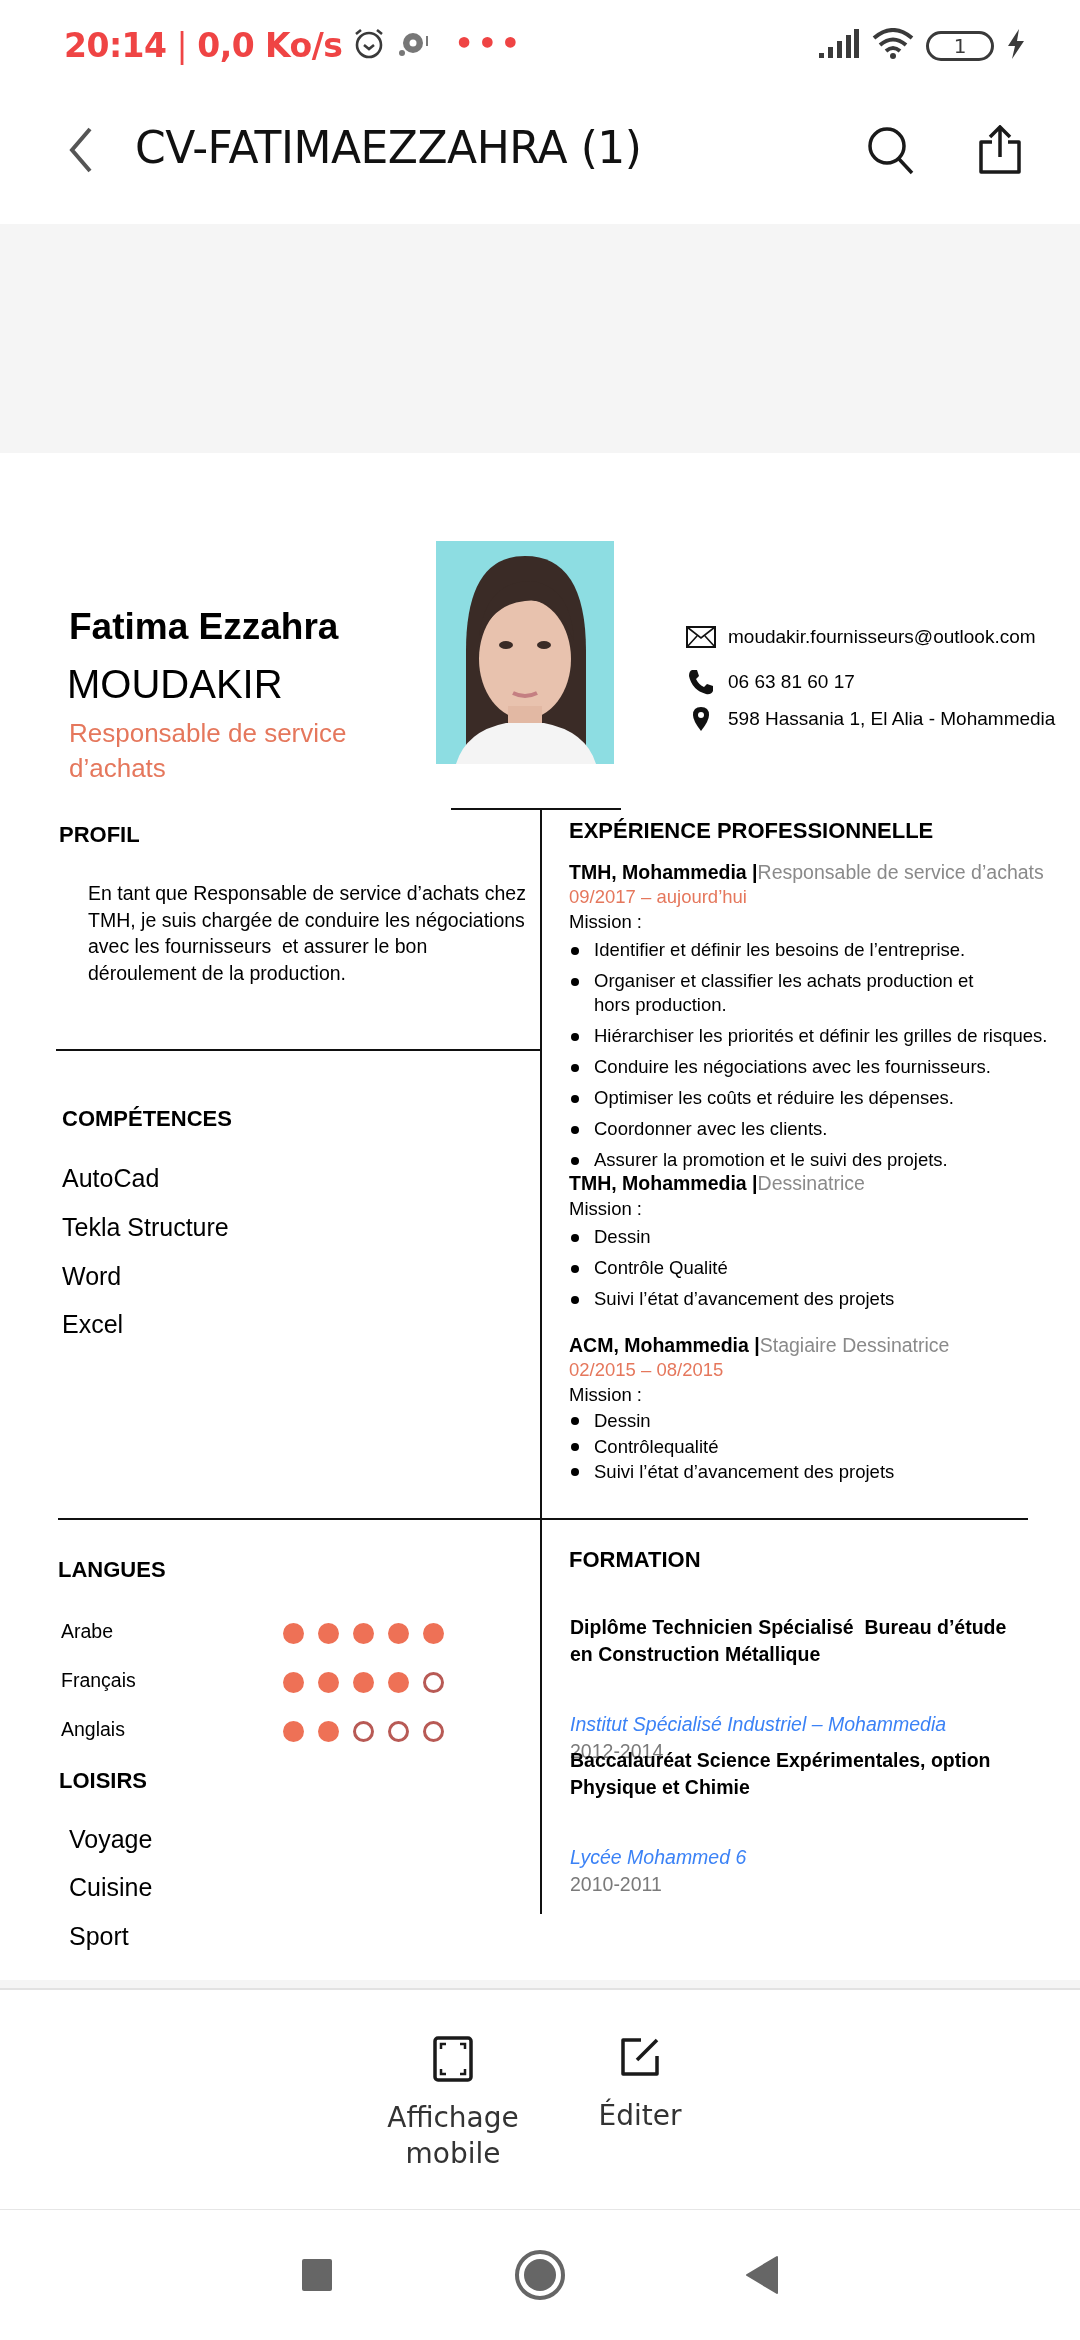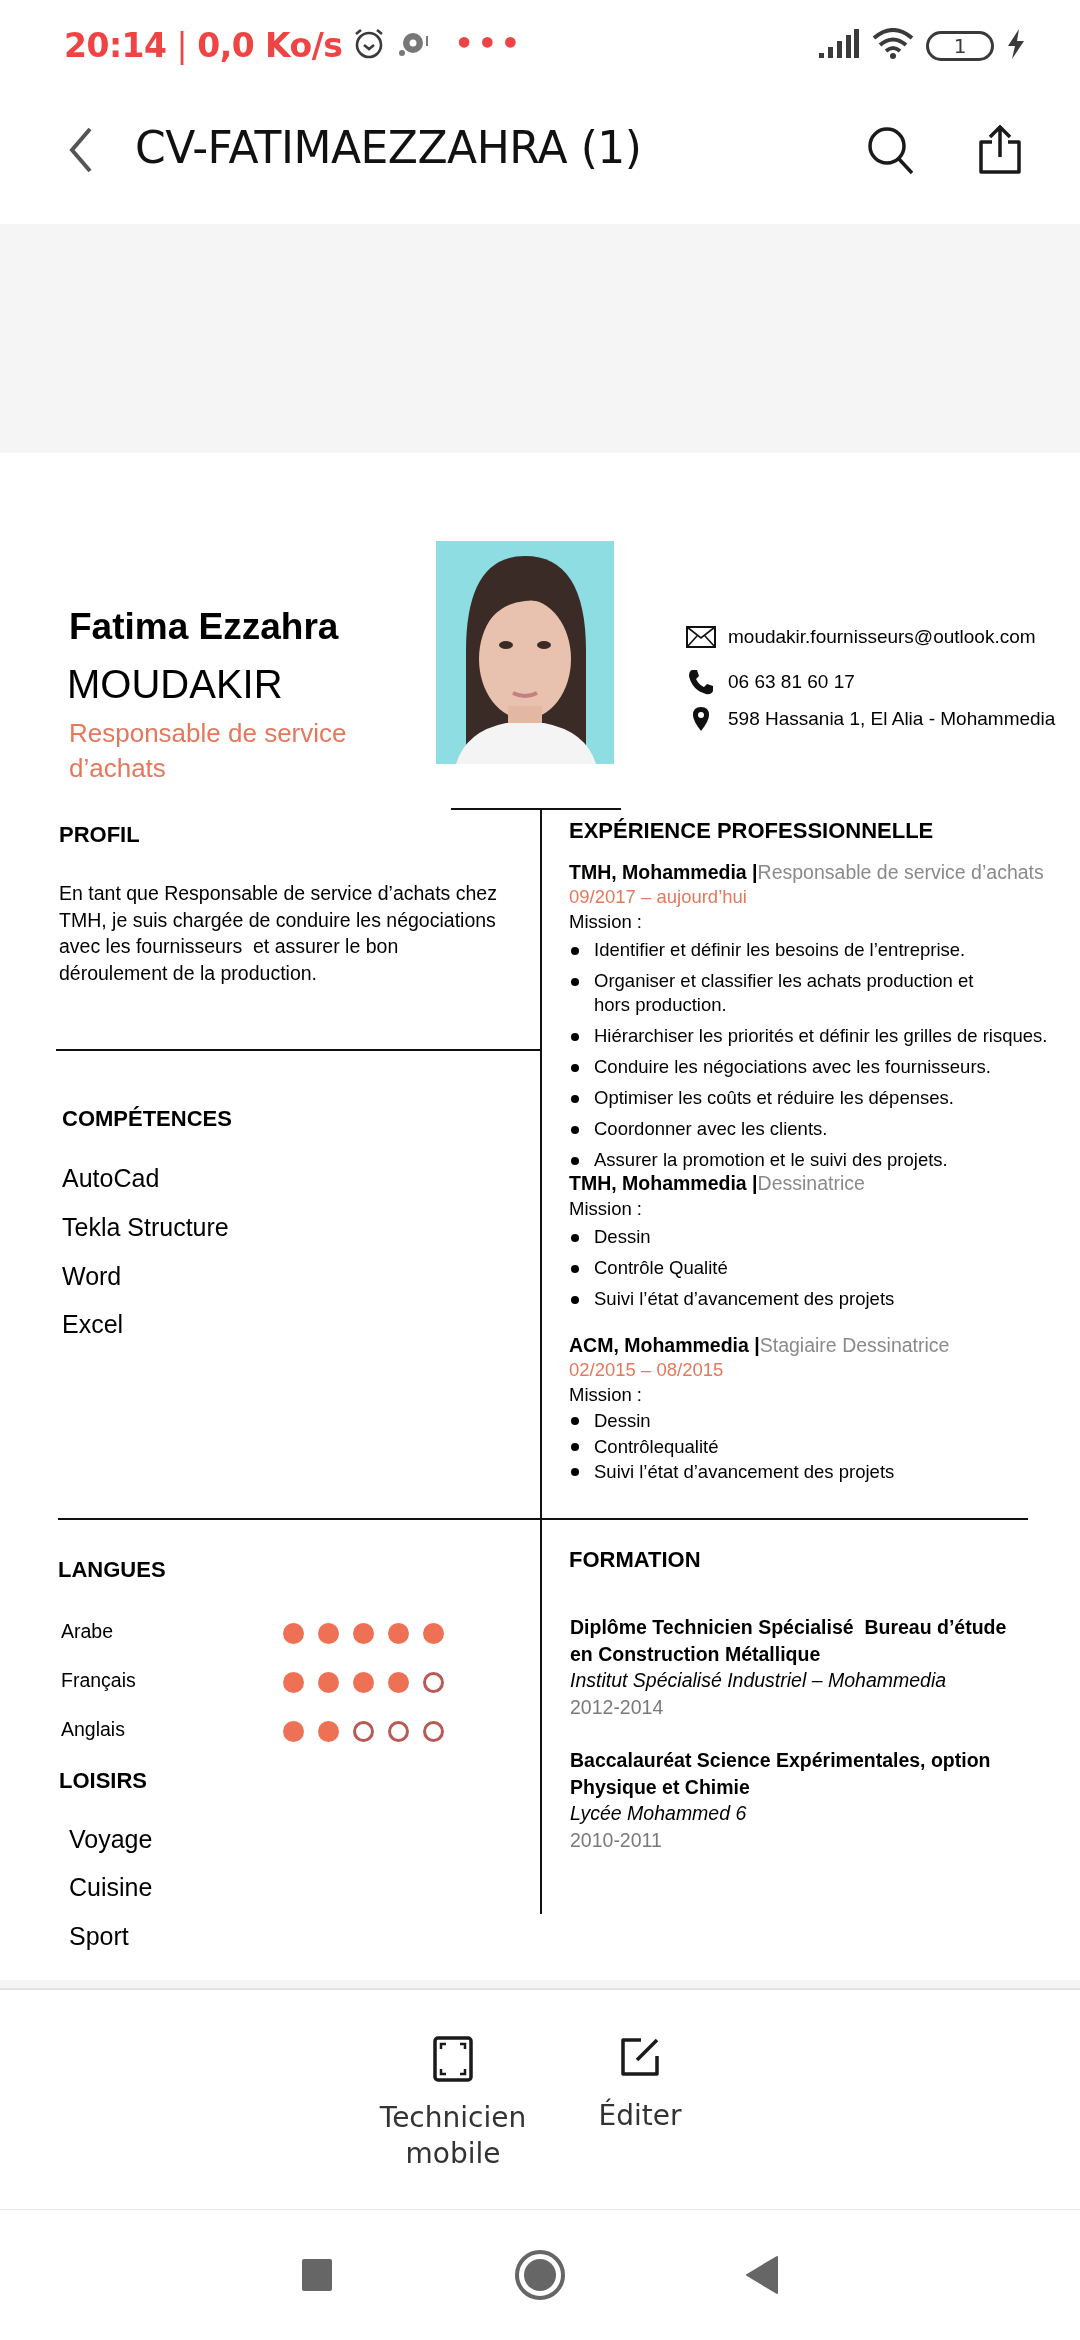--- a/index.html
+++ b/index.html
@@ -30,7 +30,7 @@
   .vline { position: absolute; width: 2px; background: #111; }
 
   .sec-title { position: absolute; font-size: 22px; font-weight: bold; }
-  .body-text { position: absolute; font-size: 19.5px; line-height: 26.5px; }
+  .body-text { position: absolute; font-size: 19.5px; line-height: 26.5px; margin-left: 29px; }
   .skill { position: absolute; left: 62px; font-size: 25px; }
 
   .exp { position: absolute; left: 569px; width: 500px; font-size: 18.5px; }

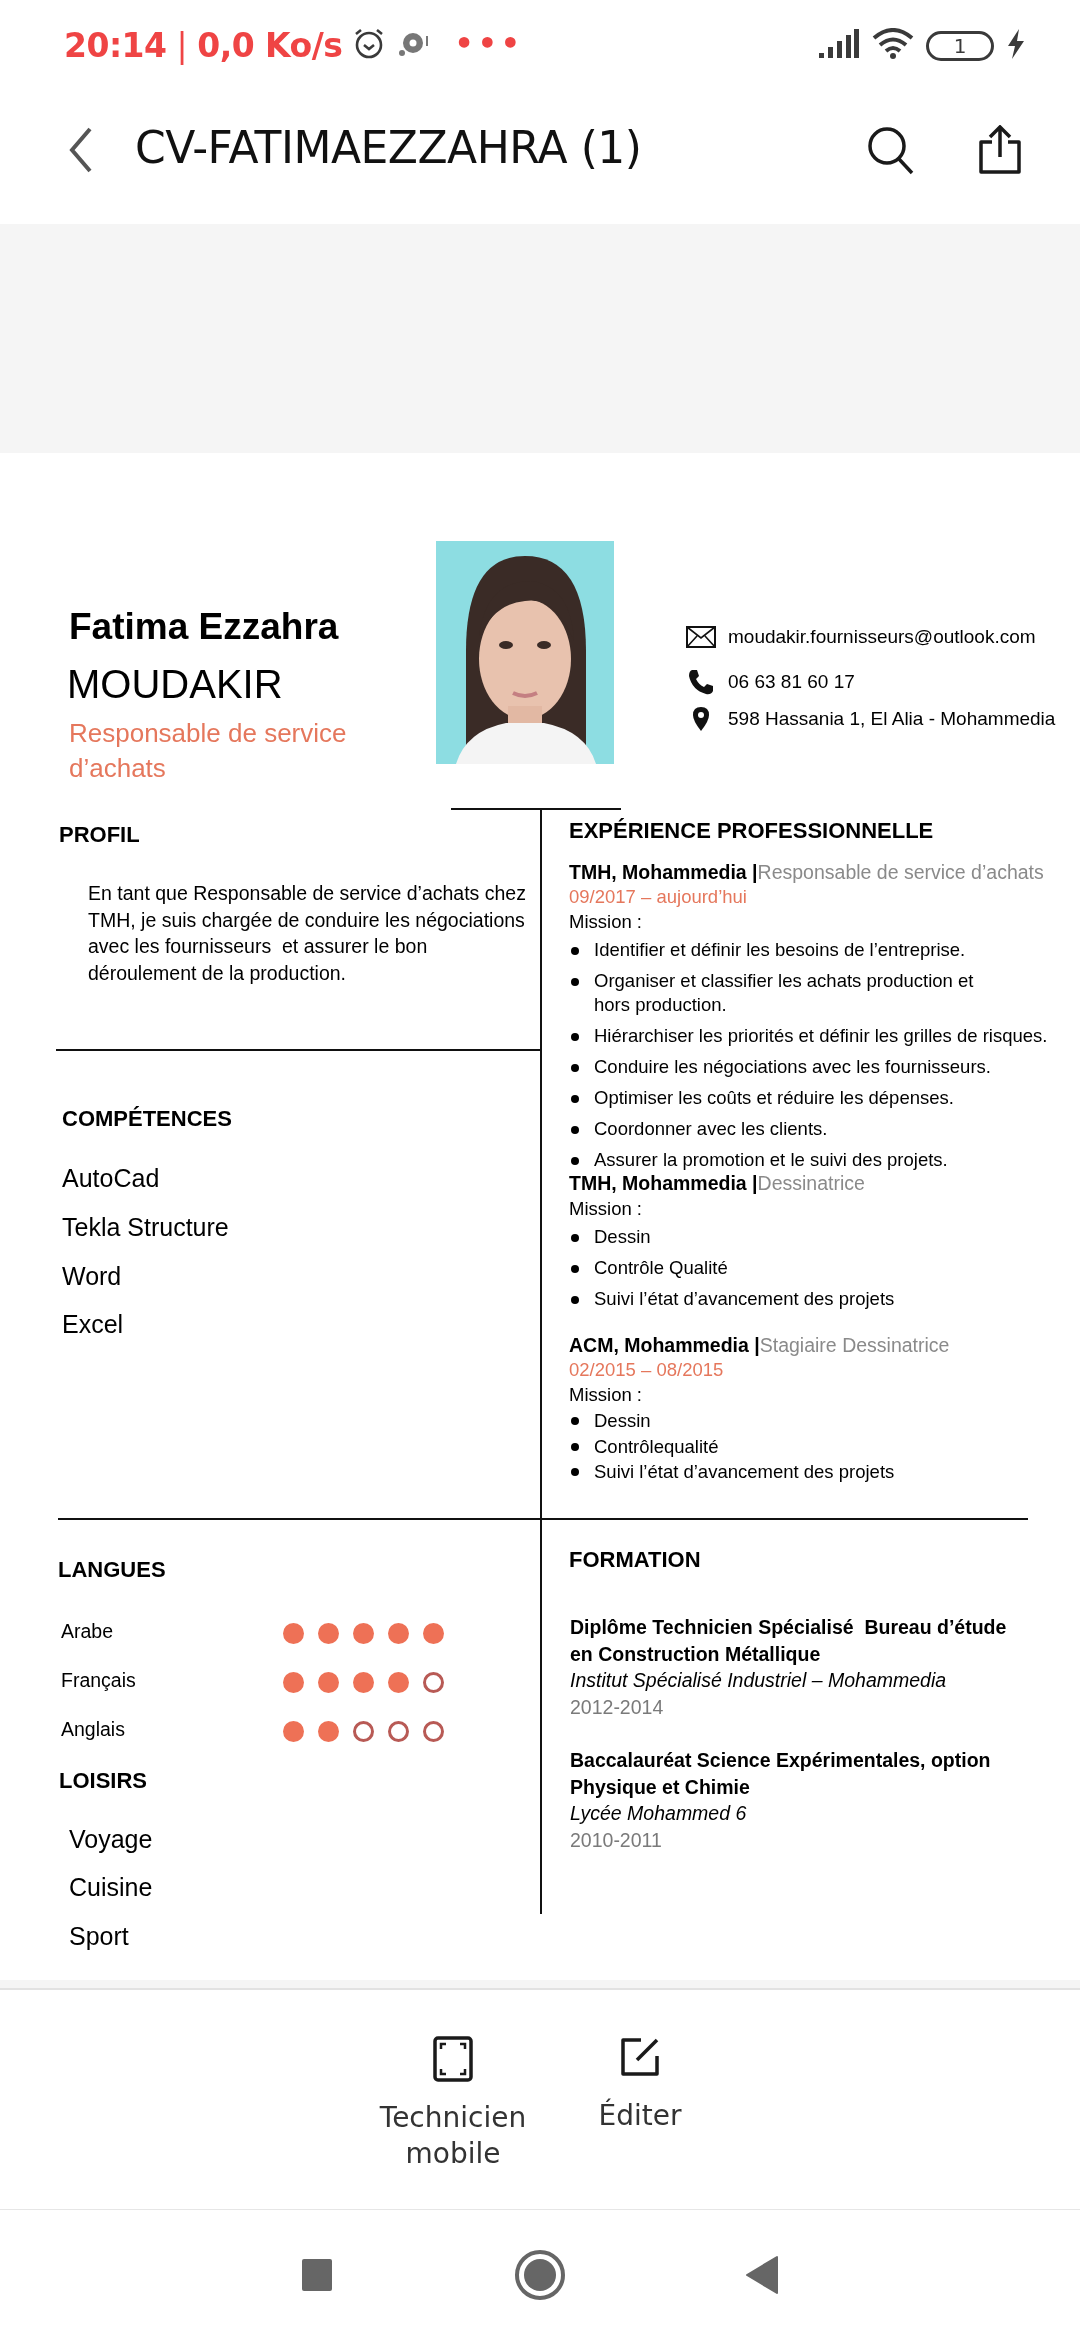--- a/index.html
+++ b/index.html
@@ -51,7 +51,7 @@
 
   .form-entry { position: absolute; left: 570px; width: 480px; font-size: 19.5px; line-height: 26.5px; }
   .form-entry .deg { font-weight: bold; }
-  .form-entry .school { color: #000000; font-style: italic; }
+  .form-entry .school { color: #3b82f6; font-style: italic; margin-top: 44px; }
   .form-entry .years { color: #7a7a7a; }
 
   .bottom-strip { position: absolute; left: 0; top: 1980px; width: 1080px; height: 10px; background: #f5f5f5; border-bottom: 2px solid #e2e2e2; }

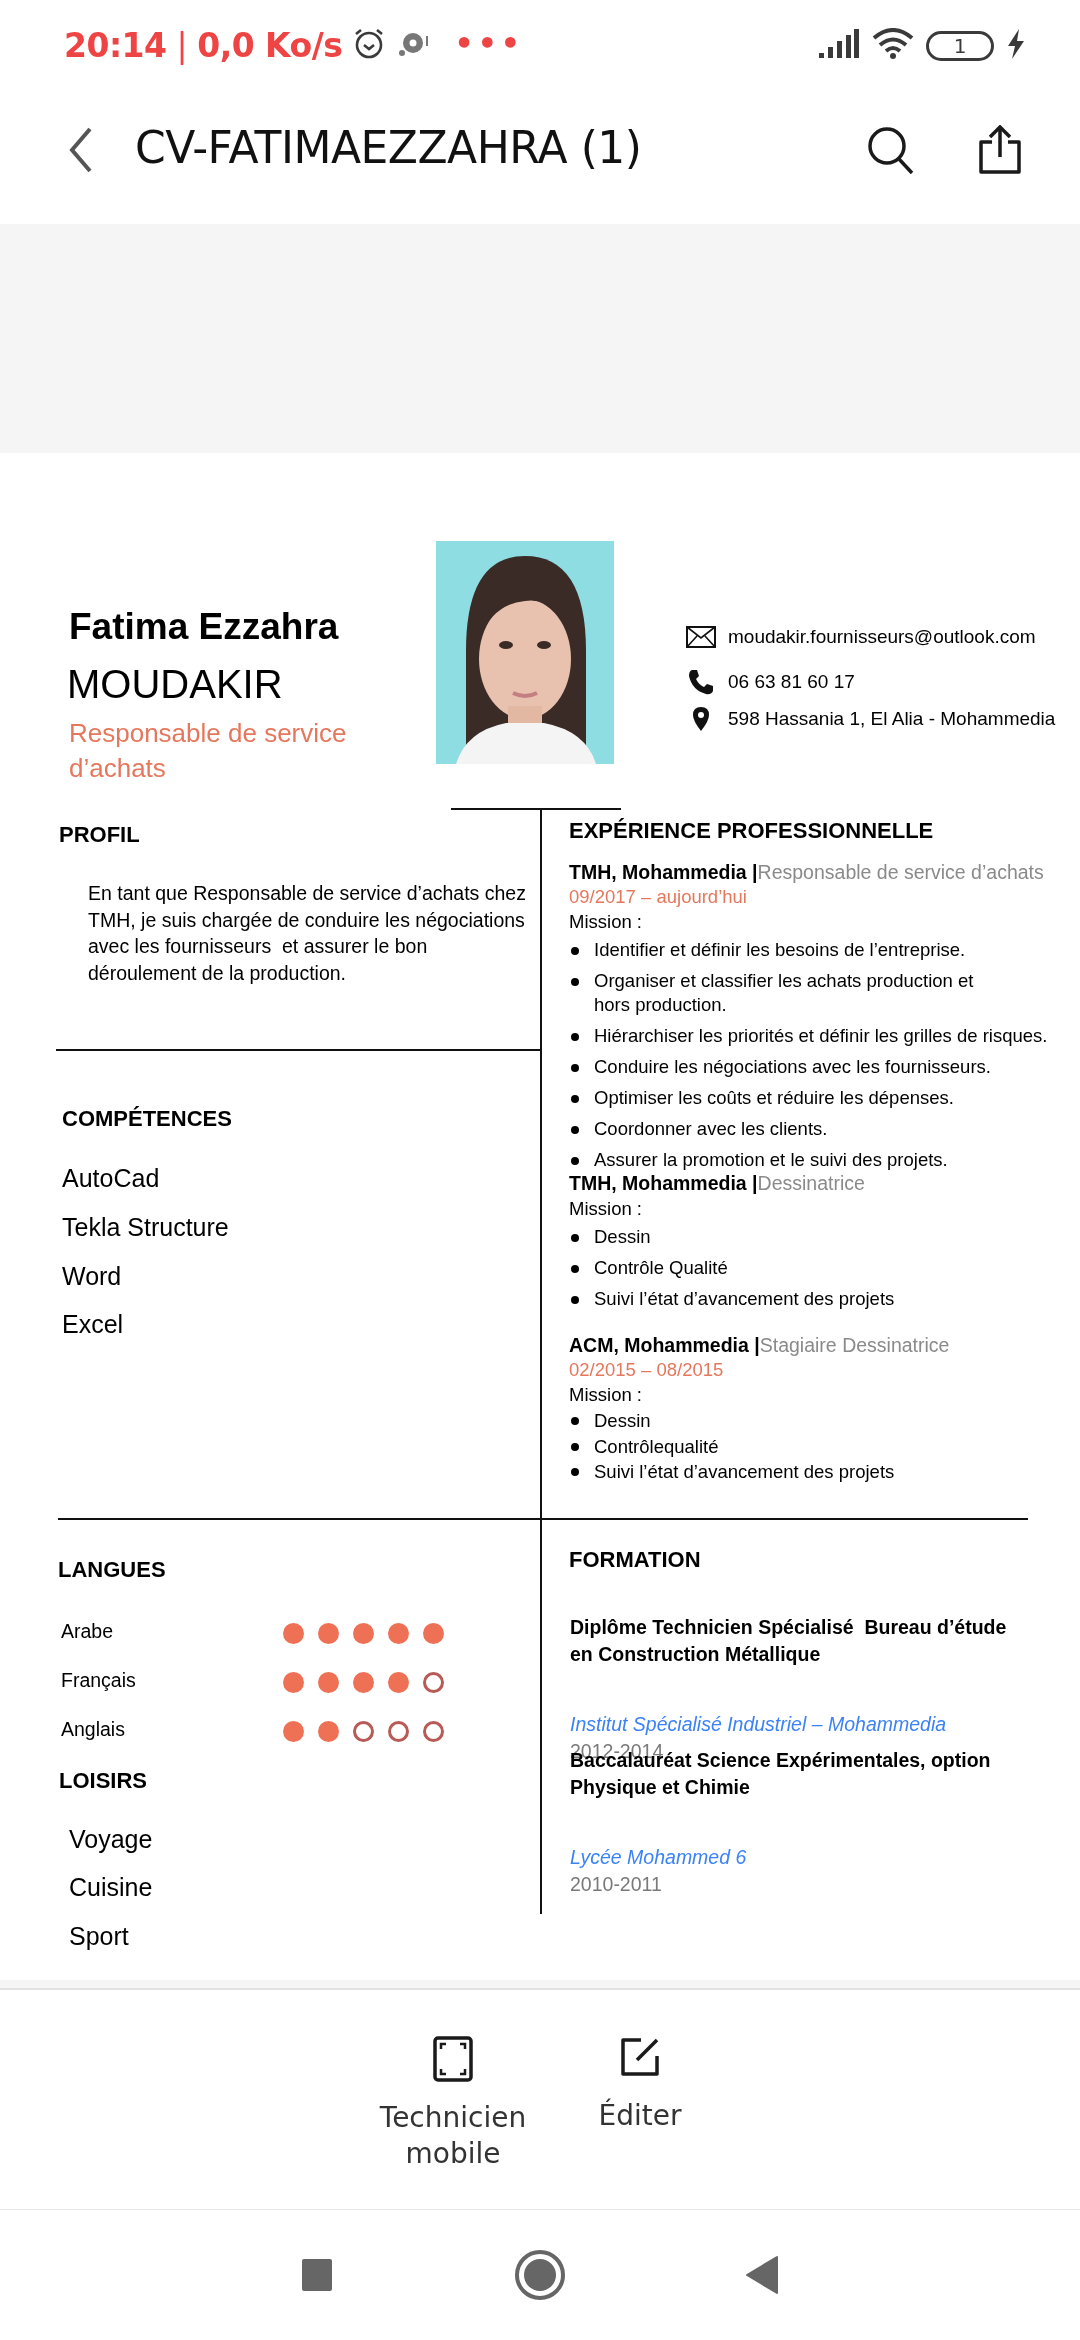--- a/index.html
+++ b/index.html
@@ -295,7 +295,7 @@
       <path d="M8 13 L8 8 L13 8 M27 8 L32 8 L32 13 M8 33 L8 38 L13 38 M27 38 L32 38 L32 33" fill="none" stroke="#1a1a1a" stroke-width="2.5"></path>
     </svg>
   <div style="margin-top:18px;">
-    <div>Technicien</div>
+    <div>Affichage</div>
     <div>mobile</div>
   </div>
 </div>

